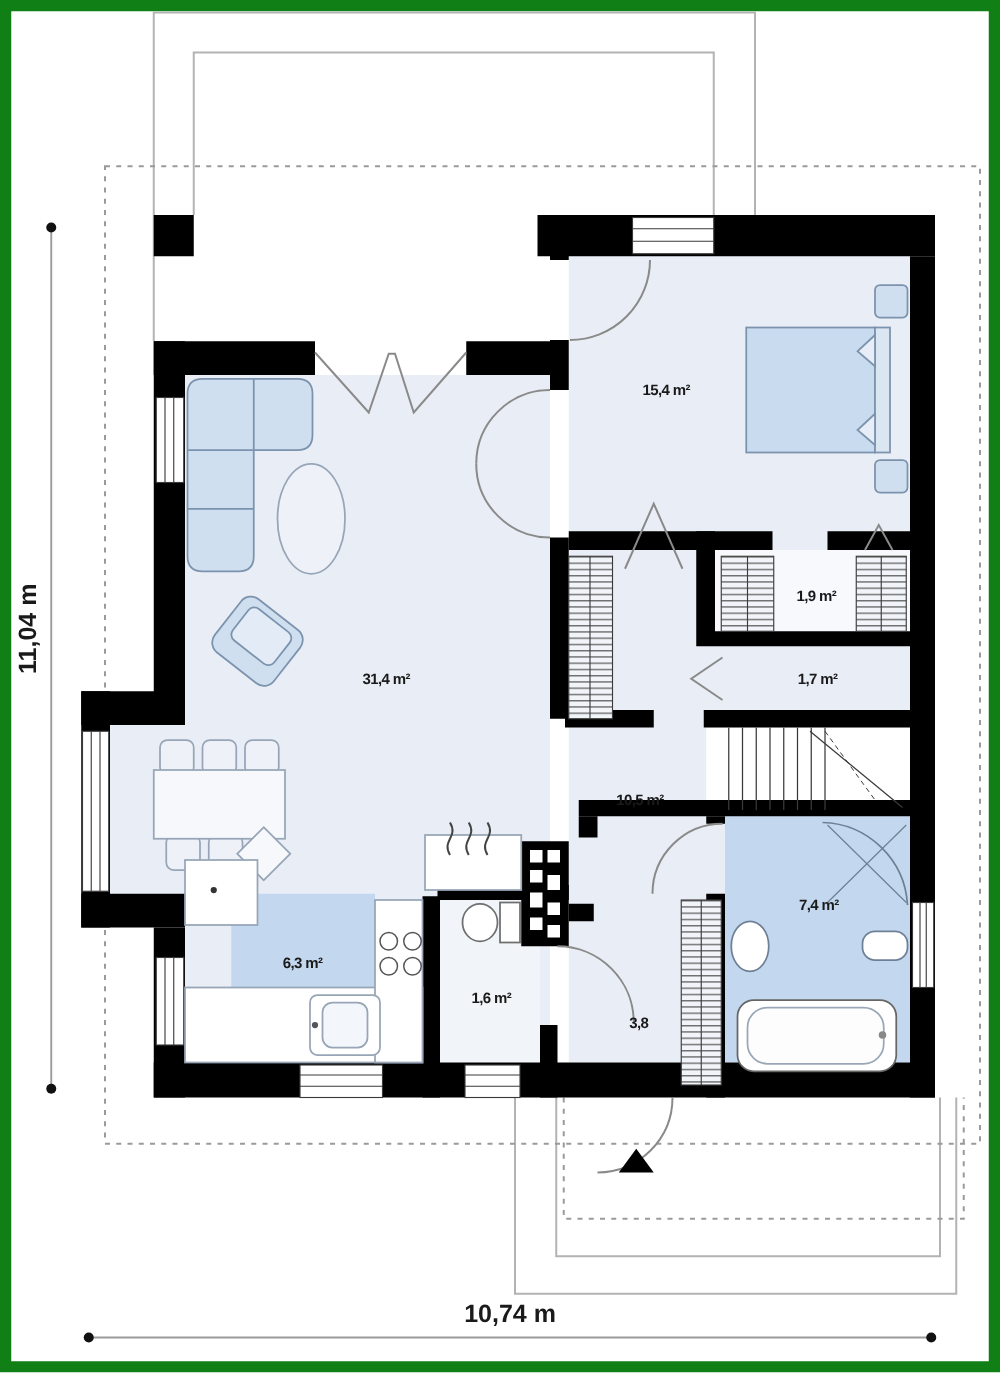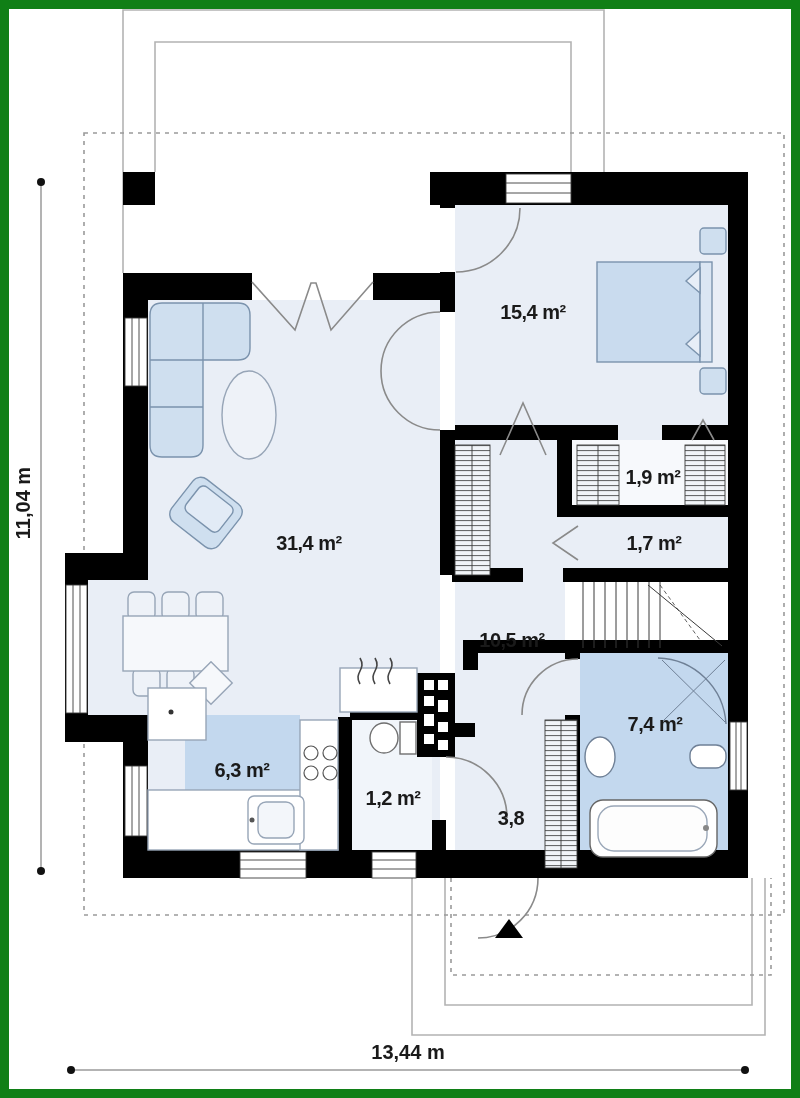--- a/index.html
+++ b/index.html
@@ -25,7 +25,7 @@
   #plan-svg{position:absolute;left:-9px;top:-9px;}
   .room-label{
     position:absolute;transform:translate(-50%,-50%);
-    font-weight:700;font-size:20px;color:#1a1a1a;
+    font-weight:700;font-size:12px;color:#1a1a1a;
     white-space:nowrap;letter-spacing:-0.5px;
   }
   .dim-label{

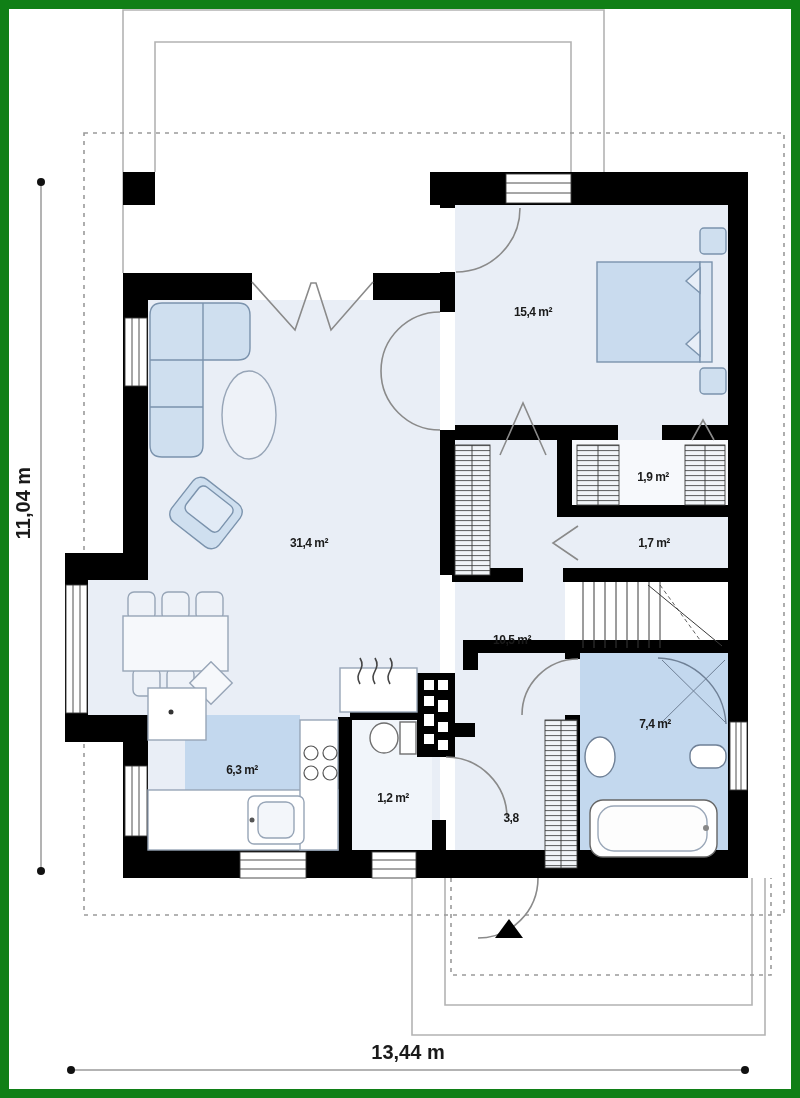--- a/index.html
+++ b/index.html
@@ -283,7 +283,7 @@
   <div class="room-label" style="left:503px;top:631px">10,5 m²</div>
   <div class="room-label" style="left:646px;top:715px">7,4 m²</div>
   <div class="room-label" style="left:233px;top:761px">6,3 m²</div>
-  <div class="room-label" style="left:384px;top:789px">1,2 m²</div>
+  <div class="room-label" style="left:384px;top:789px">1,6 m²</div>
   <div class="room-label" style="left:502px;top:809px">3,8</div>
 
   <div class="dim-label vert" style="left:14px;top:494px">11,04 m</div>

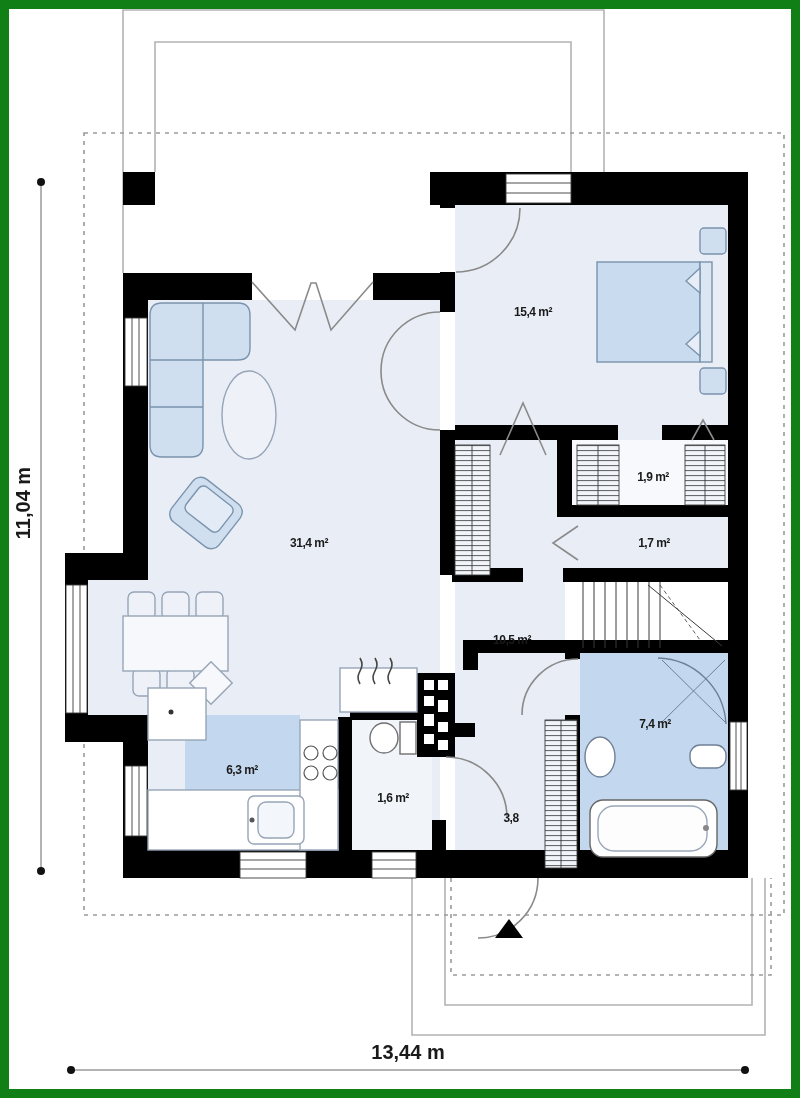--- a/index.html
+++ b/index.html
@@ -287,7 +287,7 @@
   <div class="room-label" style="left:502px;top:809px">3,8</div>
 
   <div class="dim-label vert" style="left:14px;top:494px">11,04 m</div>
-  <div class="dim-label" style="left:399px;top:1043px">13,44 m</div>
+  <div class="dim-label" style="left:399px;top:1043px">10,74 m</div>
 
 </div>
 

